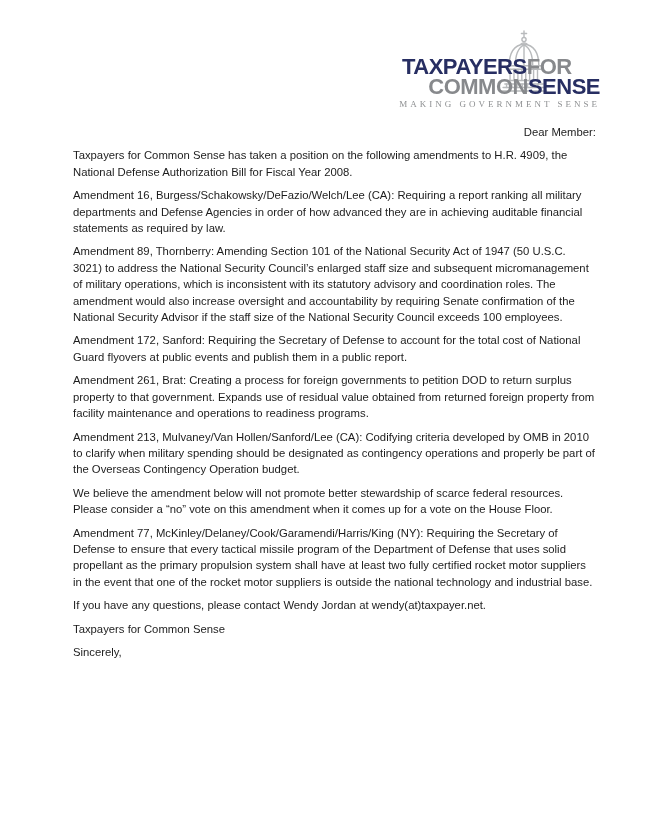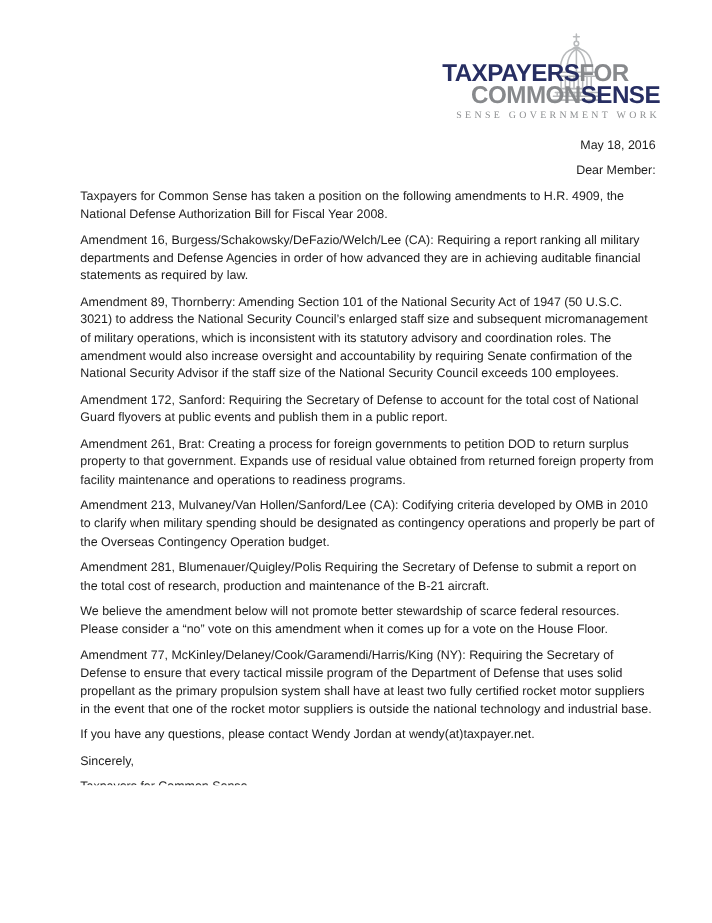--- a/index.html
+++ b/index.html
@@ -110,7 +110,7 @@
     <div class="logo-line2">
       <span class="logo-gray">COMMON</span><span class="logo-navy">SENSE</span>
     </div>
-    <div class="logo-tagline">SENSE GOVERNMENT WORK</div>
+    <div class="logo-tagline">MAKING GOVERNMENT SENSE</div>
   </div>
 
   <div class="content">

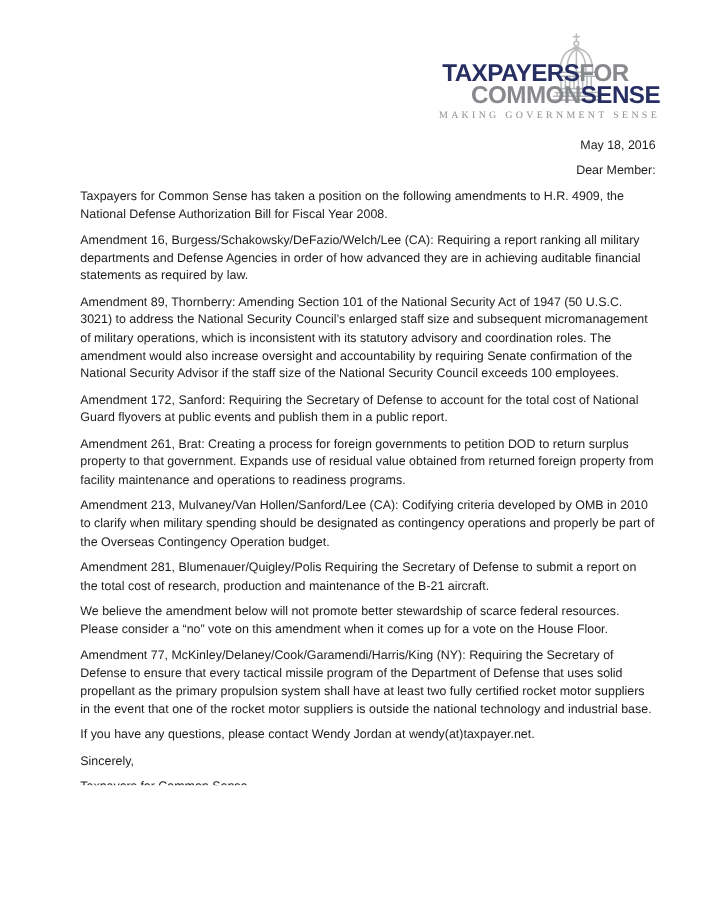--- a/index.html
+++ b/index.html
@@ -114,7 +114,6 @@
   </div>
 
   <div class="content">
-    <p class="date">May 18, 2016</p>
     <p class="salutation">Dear Member:</p>
 
     <p><strong></strong><span>Taxpayers for Common Sense has taken a position on the following amendments to H.R. 4909, the National Defense Authorization Bill for Fiscal Year 2008.</span></p>

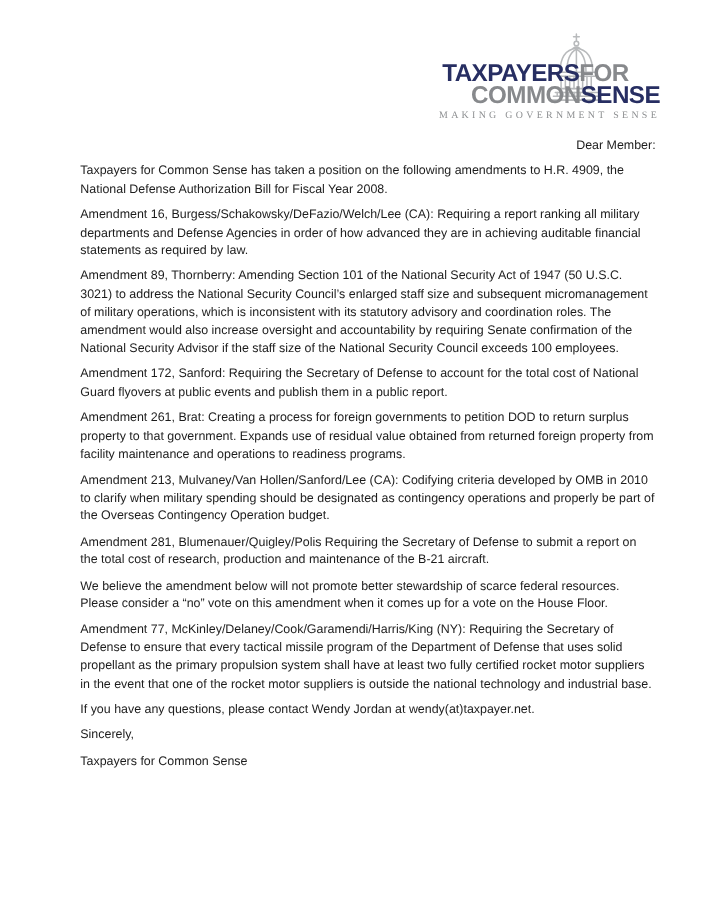--- a/index.html
+++ b/index.html
@@ -122,7 +122,6 @@
     <p><strong>Amendment 172</strong><span>, Sanford: Requiring the Secretary of Defense to account for the total cost of National Guard flyovers at public events and publish them in a public report.</span></p>
     <p><strong>Amendment 261</strong><span>, Brat: Creating a process for foreign governments to petition DOD to return surplus property to that government. Expands use of residual value obtained from returned foreign property from facility maintenance and operations to readiness programs.</span></p>
     <p><strong>Amendment 213</strong><span>, Mulvaney/Van Hollen/Sanford/Lee (CA): Codifying criteria developed by OMB in 2010 to clarify when military spending should be designated as contingency operations and properly be part of the Overseas Contingency Operation budget.</span></p>
-    <p><strong>Amendment 281</strong><span>, Blumenauer/Quigley/Polis Requiring the Secretary of Defense to submit a report on the total cost of research, production and maintenance of the B-21 aircraft.</span></p>
     <p><strong></strong><span>We believe the amendment below will not promote better stewardship of scarce federal resources. Please consider a “no” vote on this amendment when it comes up for a vote on the House Floor.</span></p>
     <p><strong>Amendment 77</strong><span>, McKinley/Delaney/Cook/Garamendi/Harris/King (NY): Requiring the Secretary of Defense to ensure that every tactical missile program of the Department of Defense that uses solid propellant as the primary propulsion system shall have at least two fully certified rocket motor suppliers in the event that one of the rocket motor suppliers is outside the national technology and industrial base.</span></p>
     <p><strong></strong><span>If you have any questions, please contact Wendy Jordan at wendy(at)taxpayer.net.</span></p>

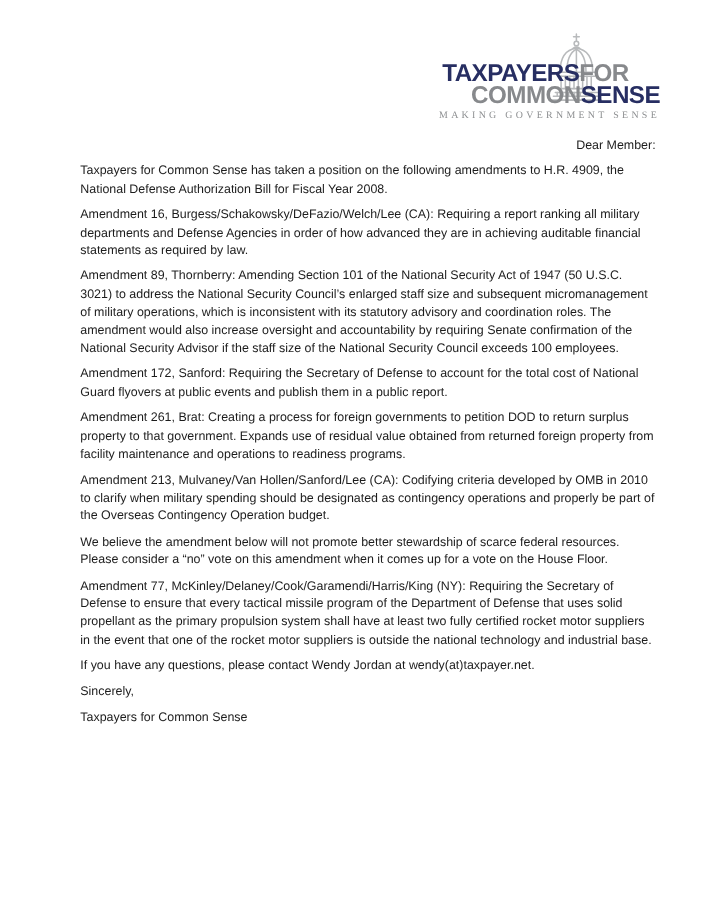--- a/index.html
+++ b/index.html
@@ -125,8 +125,8 @@
     <p><strong></strong><span>We believe the amendment below will not promote better stewardship of scarce federal resources. Please consider a “no” vote on this amendment when it comes up for a vote on the House Floor.</span></p>
     <p><strong>Amendment 77</strong><span>, McKinley/Delaney/Cook/Garamendi/Harris/King (NY): Requiring the Secretary of Defense to ensure that every tactical missile program of the Department of Defense that uses solid propellant as the primary propulsion system shall have at least two fully certified rocket motor suppliers in the event that one of the rocket motor suppliers is outside the national technology and industrial base.</span></p>
     <p><strong></strong><span>If you have any questions, please contact Wendy Jordan at wendy(at)taxpayer.net.</span></p>
+    <p><strong></strong><span>Taxpayers for Common Sense</span></p>
     <p><strong></strong><span>Sincerely,</span></p>
-    <p><strong></strong><span>Taxpayers for Common Sense</span></p>
   </div>
 
 </div>

